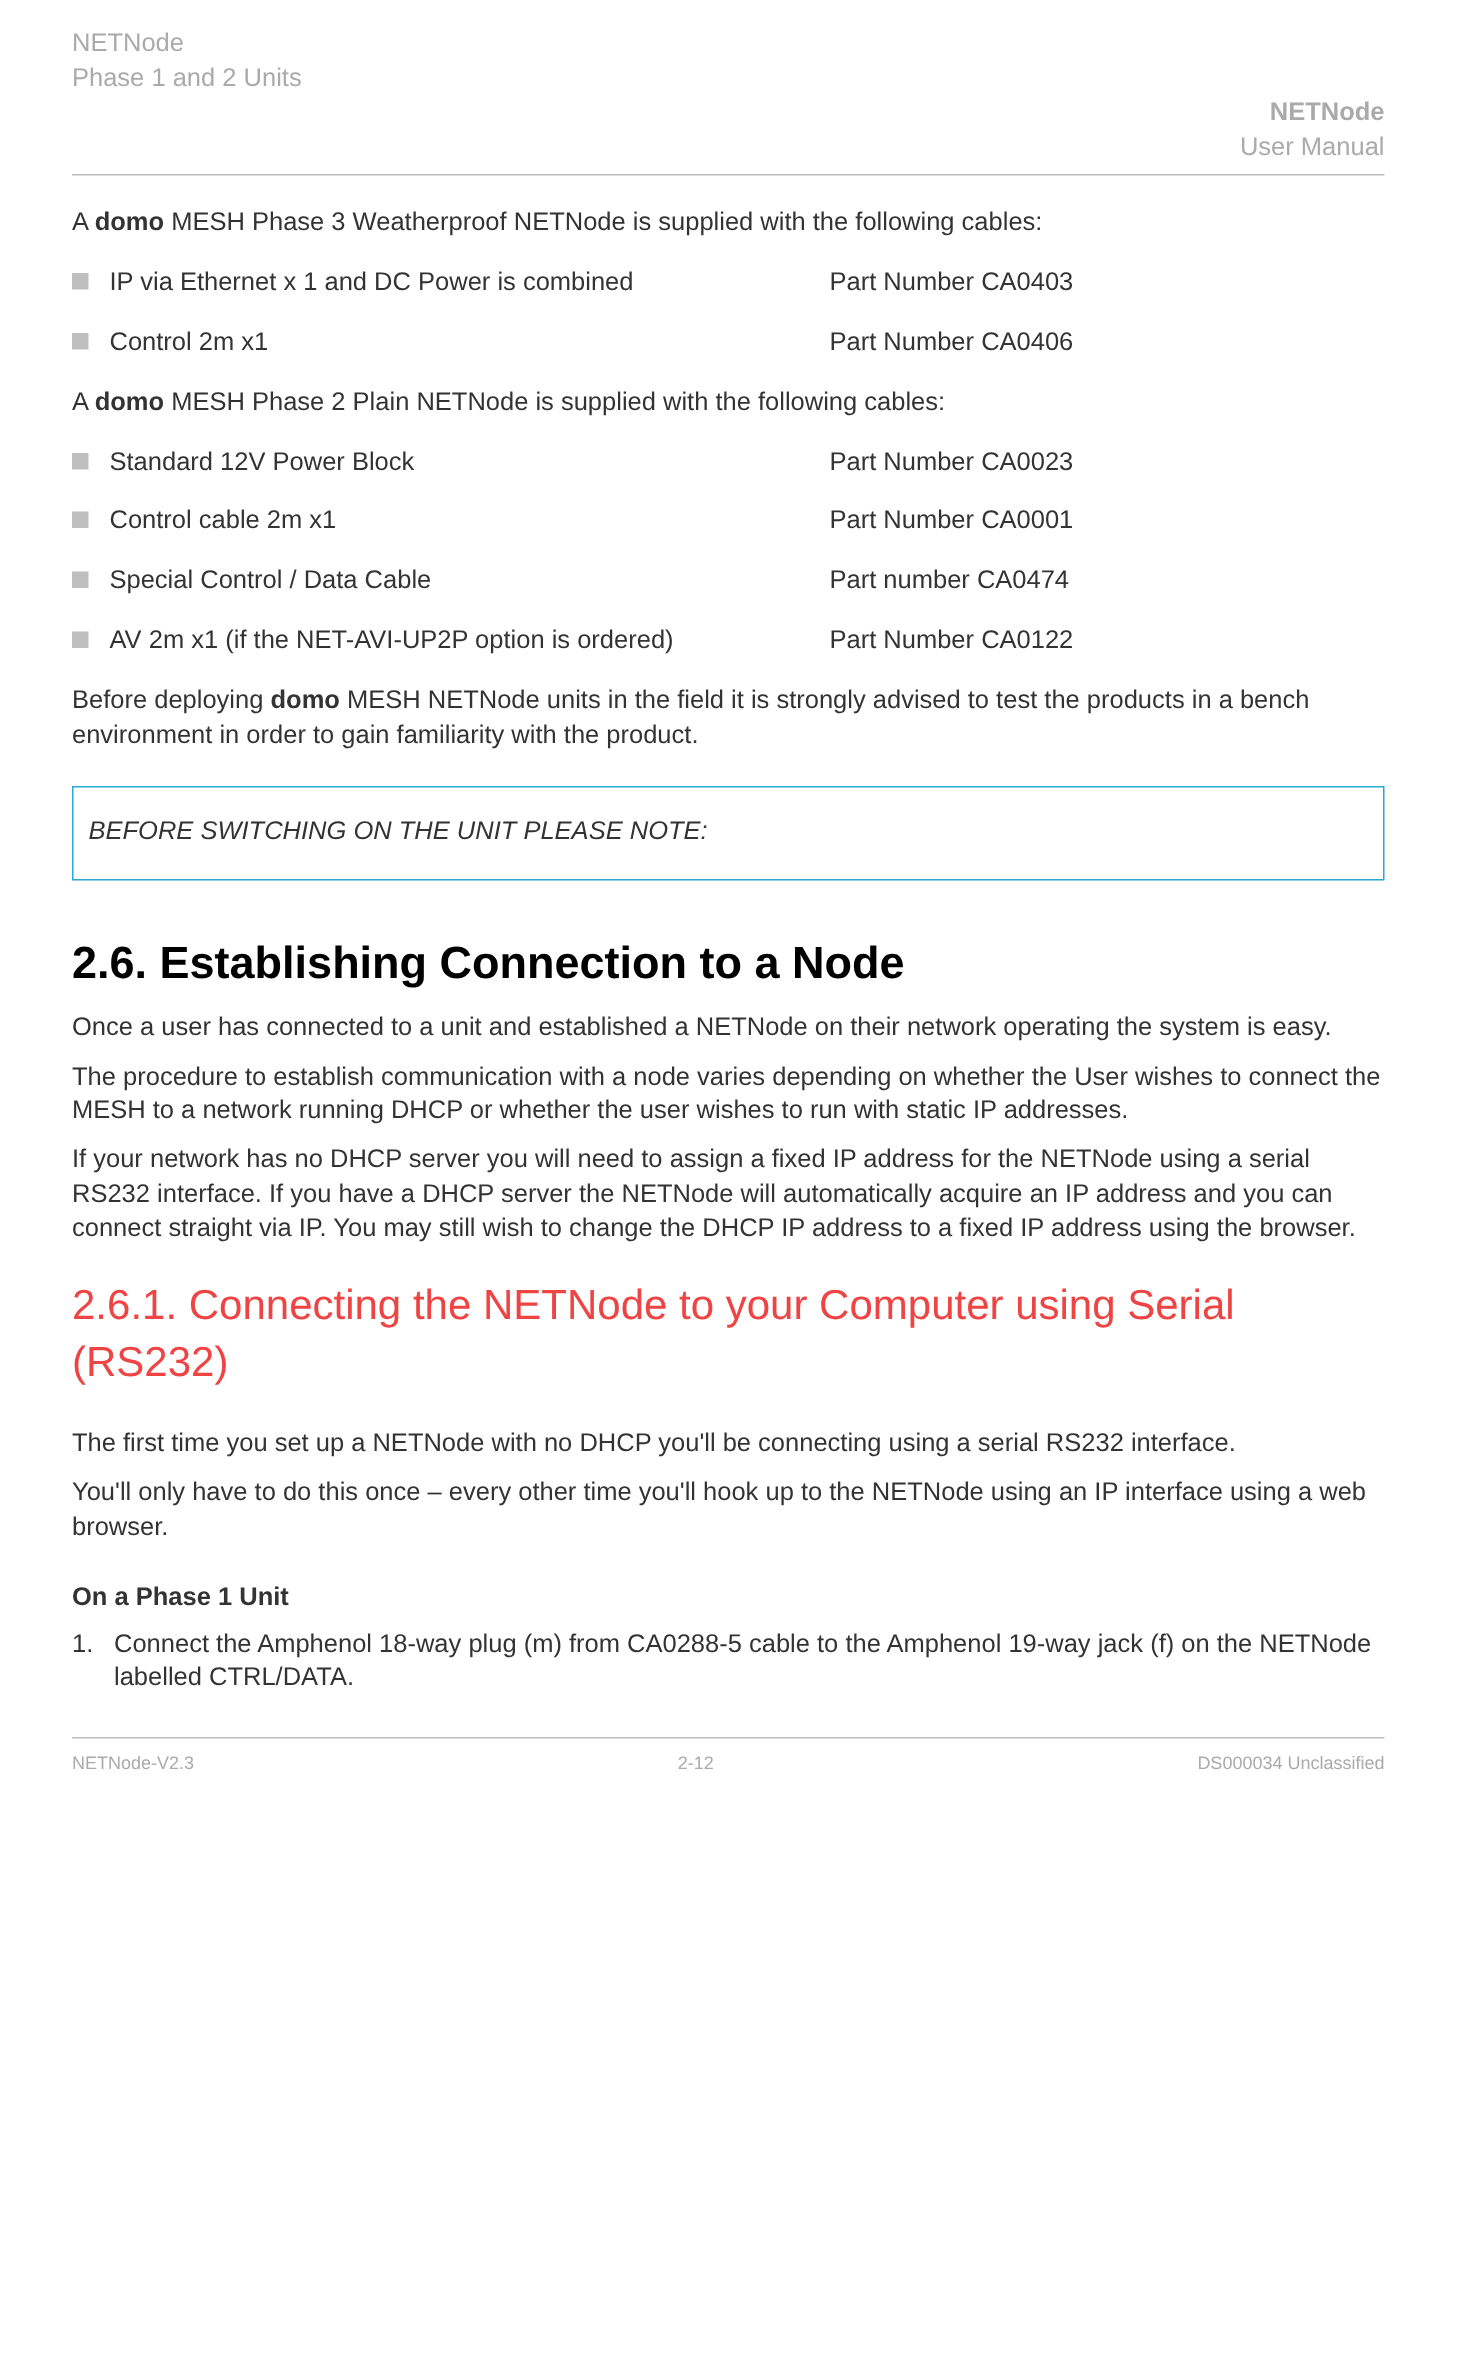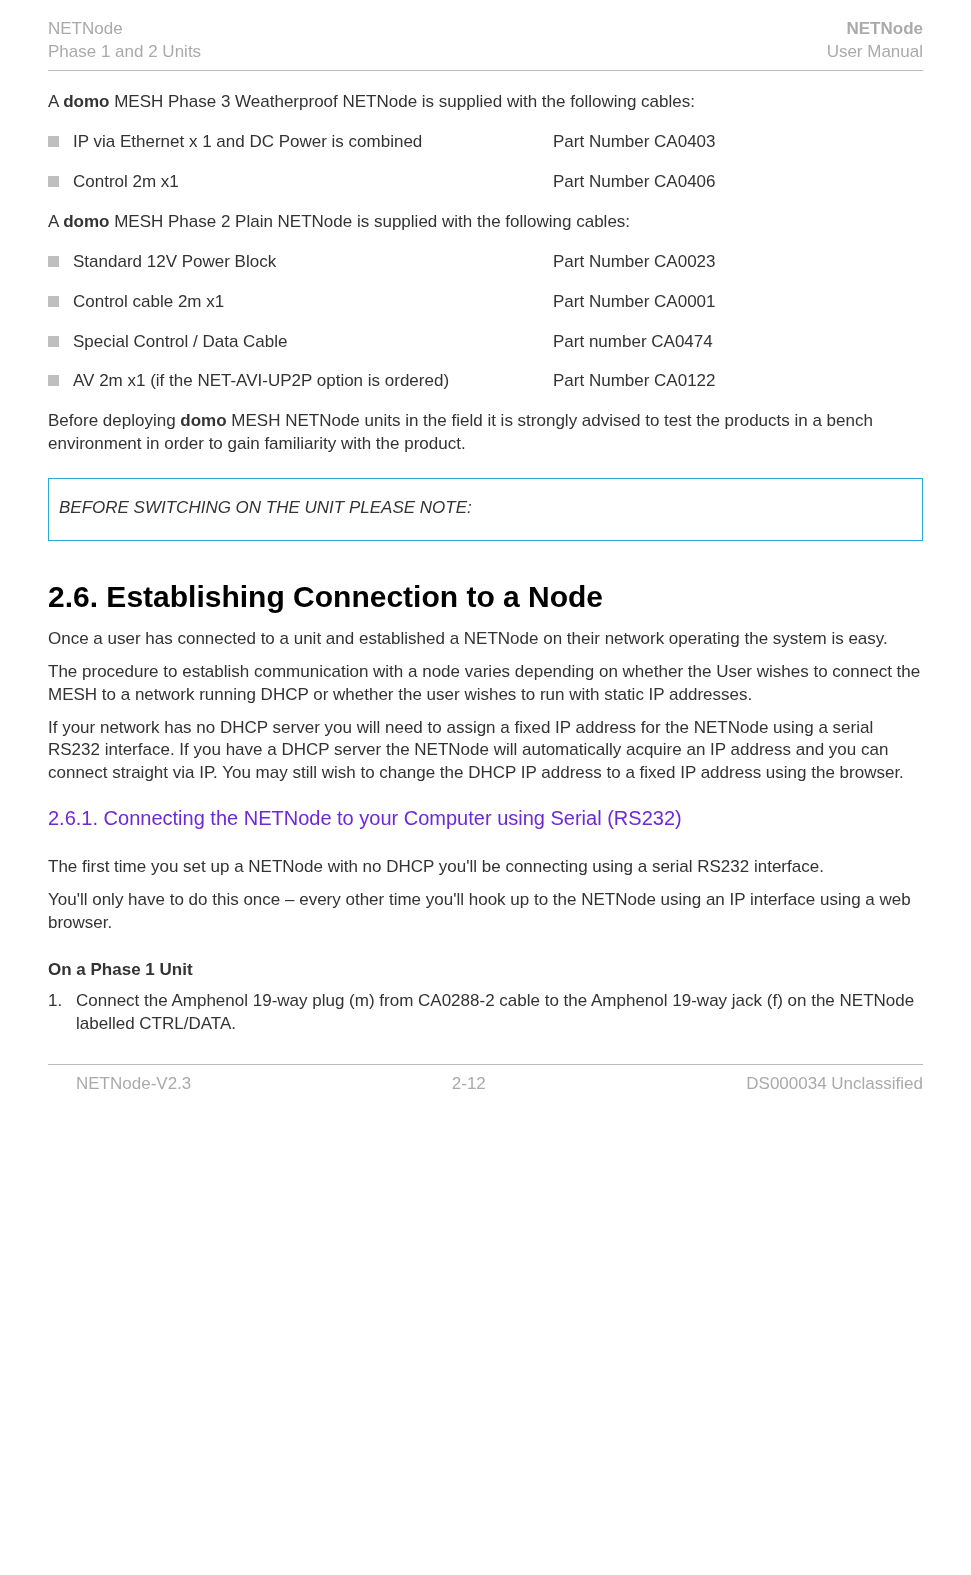--- a/index.html
+++ b/index.html
@@ -13,7 +13,7 @@
     font-size: 17px;
     line-height: 1.35;
   }
-  .hdr { display: flex; justify-content: space-between; margin-bottom: 4px; }
+  .hdr { display: flex; justify-content: space-between; margin-bottom: 4px; flex-direction: column; }
   .hdr-left { color: #aaa; }
   .hdr-right { color: #aaa; text-align: right; }
   .hdr-bold { font-weight: bold; }

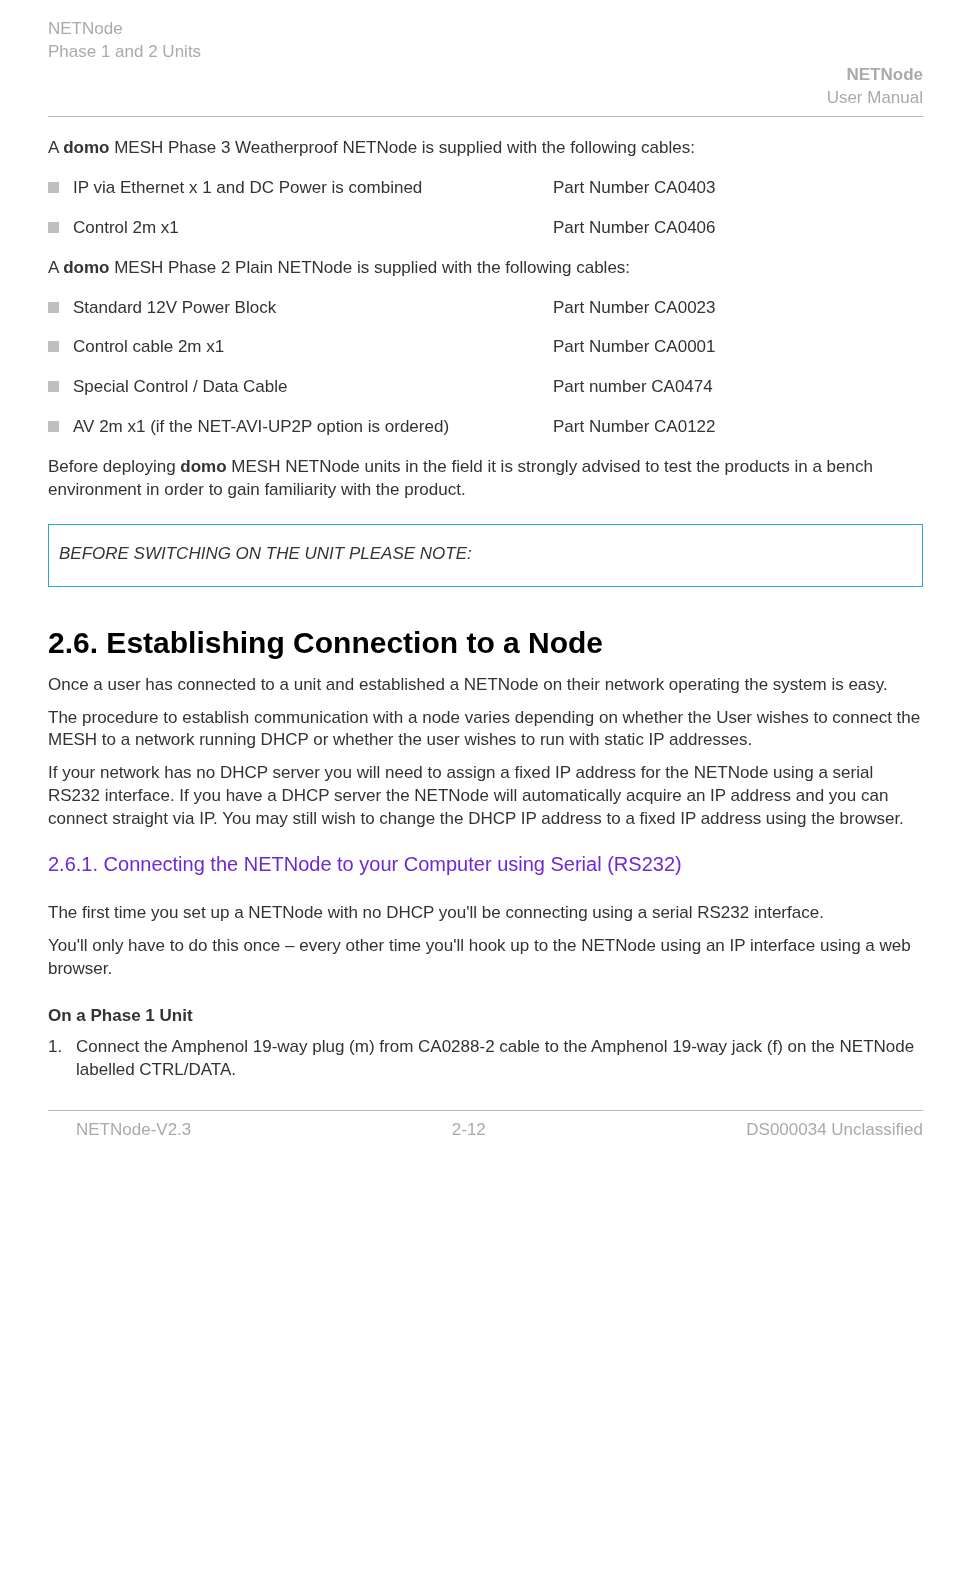--- a/index.html
+++ b/index.html
@@ -41,8 +41,8 @@
     margin: 24px 0 10px 0;
   }
   h3.subsection-title {
-    color: #6d28d9;
-    font-size: 20px;
+    color: #ef4444;
+    font-size: 28px;
     font-weight: normal;
     margin: 20px 0 24px 0;
   }

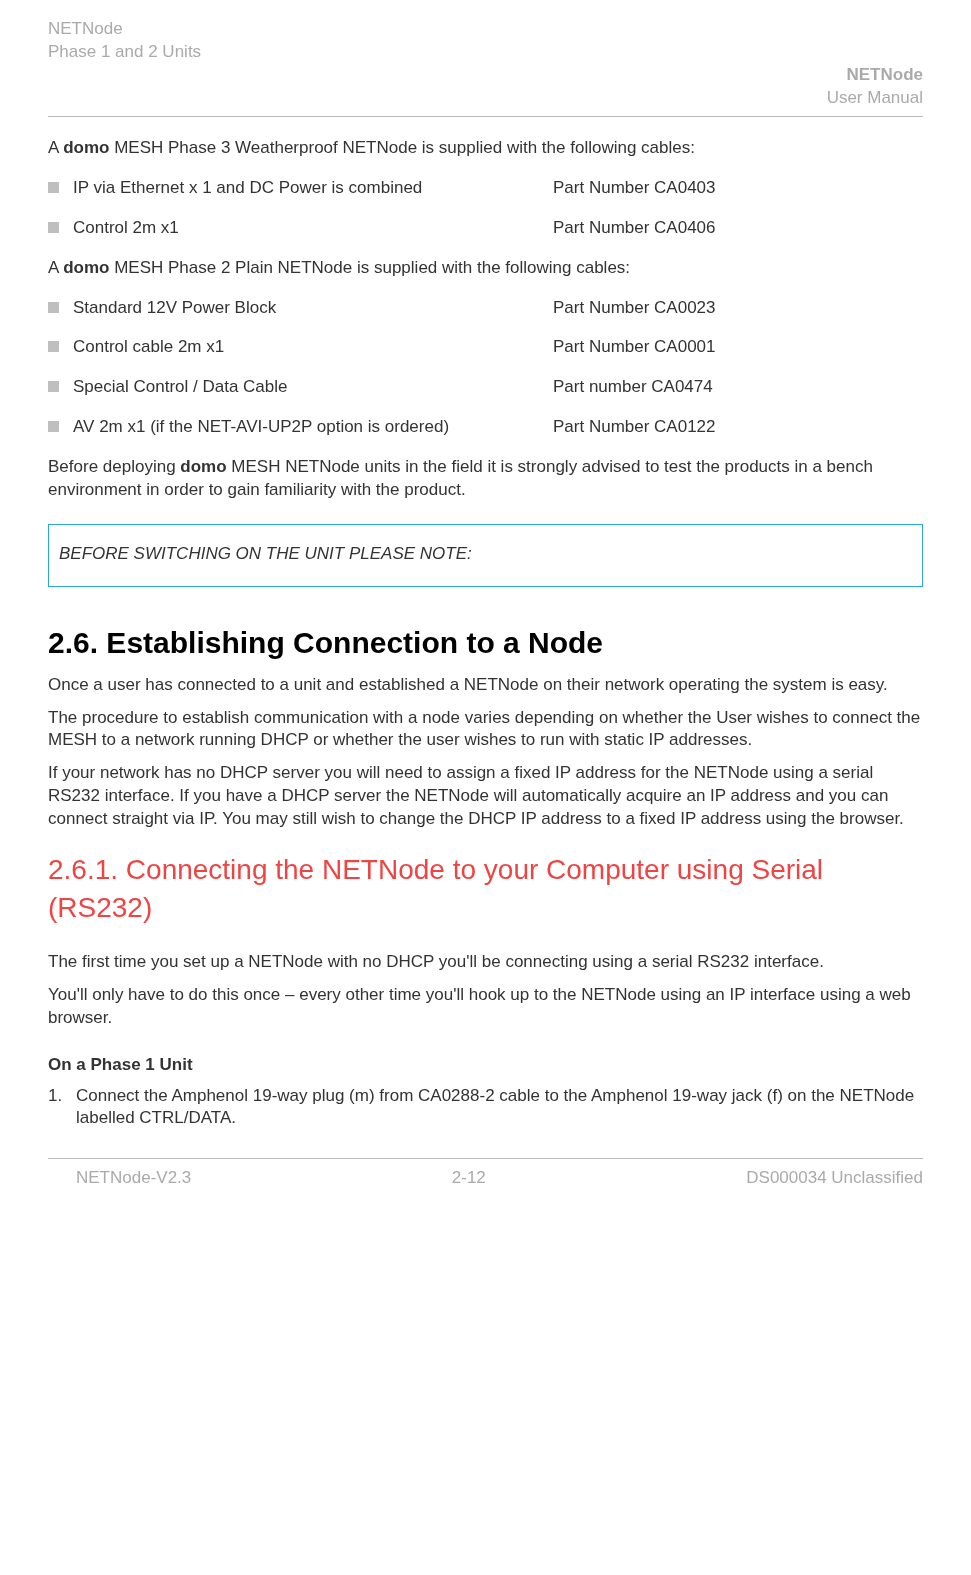--- a/index.html
+++ b/index.html
@@ -129,7 +129,7 @@
 <ol class="numlist">
   <li>
     <span class="num">1.</span>
-    <span>Connect the Amphenol 19-way plug (m) from CA0288-2 cable to the Amphenol 19-way jack (f) on the NETNode labelled CTRL/DATA.</span>
+    <span>Connect the Amphenol 18-way plug (m) from CA0288-5 cable to the Amphenol 19-way jack (f) on the NETNode labelled CTRL/DATA.</span>
   </li>
 </ol>
 

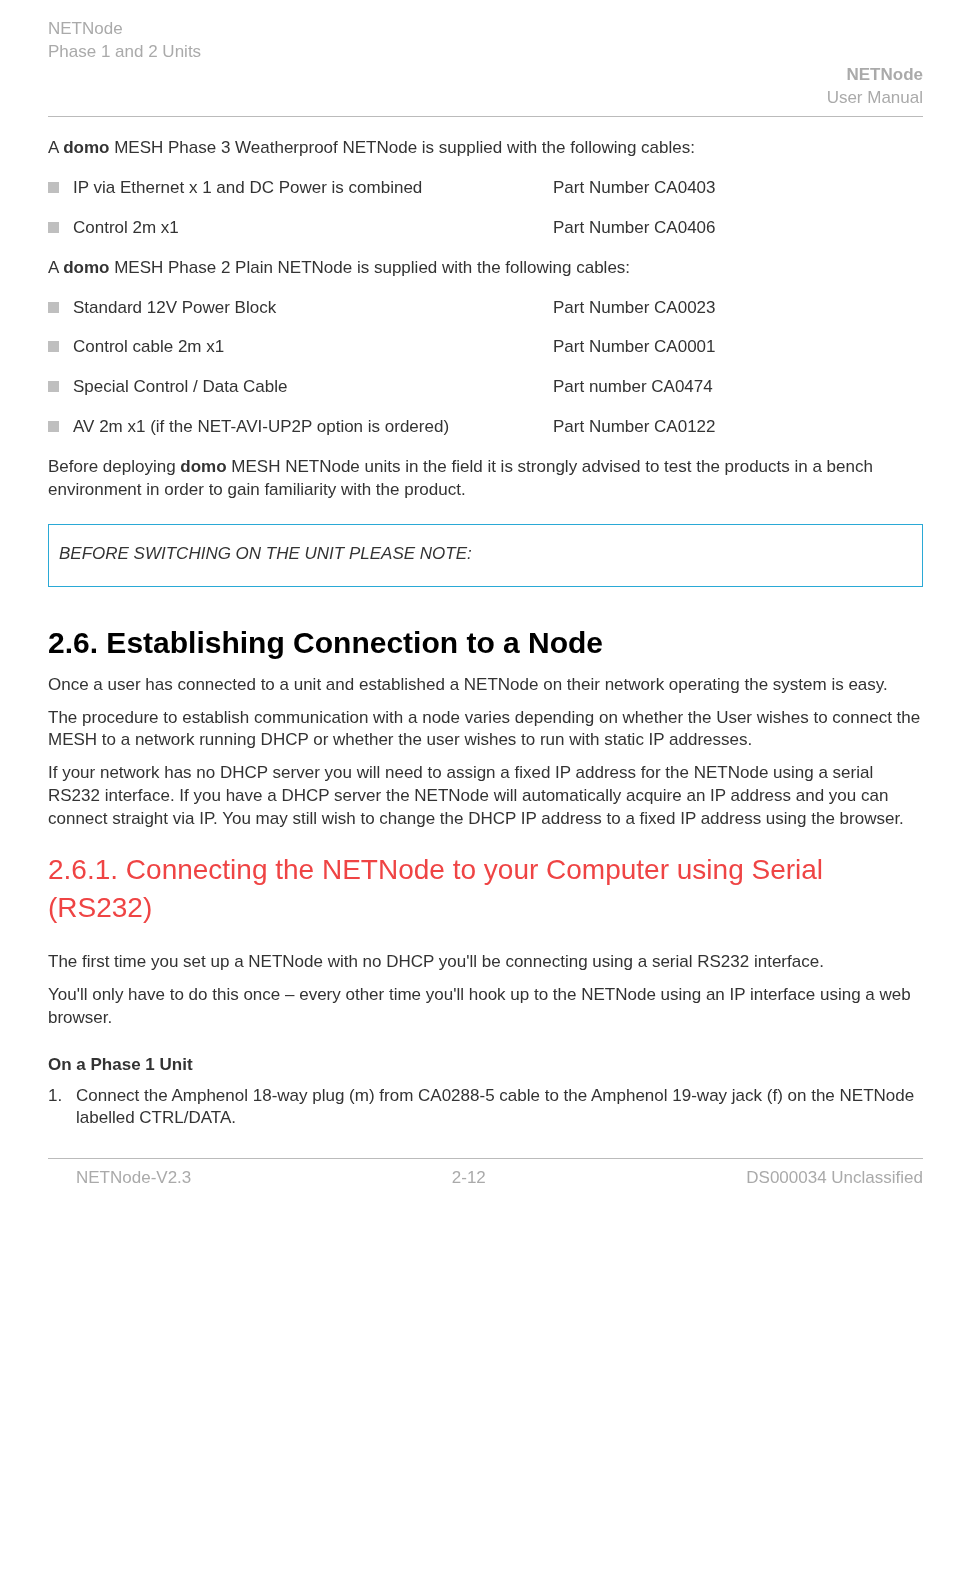--- a/index.html
+++ b/index.html
@@ -19,7 +19,7 @@
   .hdr-bold { font-weight: bold; }
   .rule { border: none; border-top: 1px solid #bbb; margin: 6px 0 20px 0; }
   .rule-bottom { border: none; border-top: 1px solid #bbb; margin: 28px 0 8px 0; }
-  .ftr { display: flex; justify-content: space-between; color: #aaa; font-size: 17px; margin-left: 28px; }
+  .ftr { display: flex; justify-content: space-between; color: #aaa; font-size: 12px; }
   .p { margin: 10px 0; }
   .sect-intro { margin: 10px 0 6px 0; }
   .bold { font-weight: bold; }

